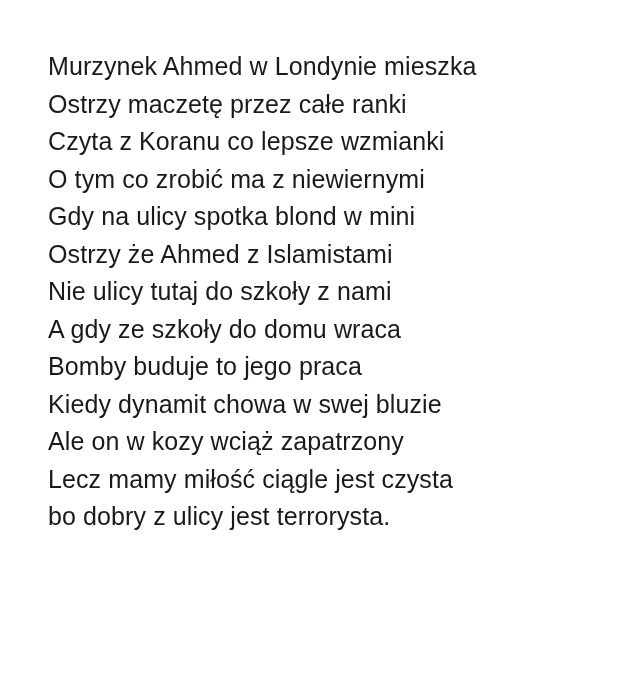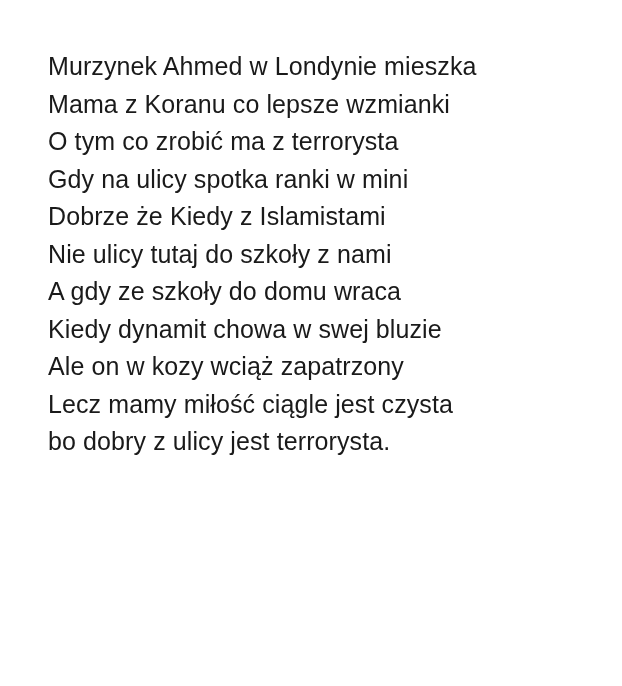--- a/index.html
+++ b/index.html
@@ -38,6 +38,7 @@
 <div id="poem-page">
   <div id="poem-body">
     <span class="poem-line">Murzynek Ahmed w Londynie mieszka</span>
+    <span class="poem-line">Ostrzy maczetę przez całe ranki</span>
     <span class="poem-line">Mama z Koranu co lepsze wzmianki</span>
     <span class="poem-line">O tym co zrobić ma z terrorysta</span>
     <span class="poem-line">Gdy na ulicy spotka ranki w mini</span>

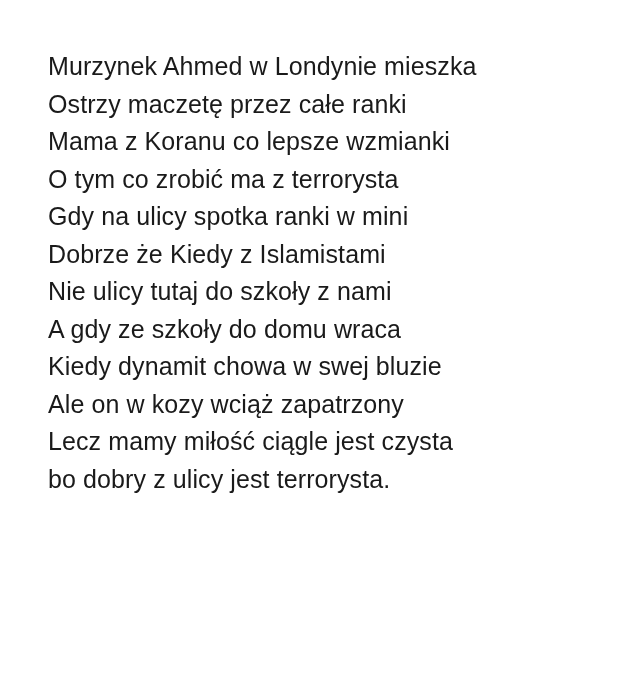--- a/index.html
+++ b/index.html
@@ -39,7 +39,7 @@
   <div id="poem-body">
     <span class="poem-line">Murzynek Ahmed w Londynie mieszka</span>
     <span class="poem-line">Ostrzy maczetę przez całe ranki</span>
-    <span class="poem-line">Mama z Koranu co lepsze wzmianki</span>
+    <span class="poem-line">Czyta z Koranu co lepsze wzmianki</span>
     <span class="poem-line">O tym co zrobić ma z terrorysta</span>
     <span class="poem-line">Gdy na ulicy spotka ranki w mini</span>
     <span class="poem-line">Dobrze że Kiedy z Islamistami</span>

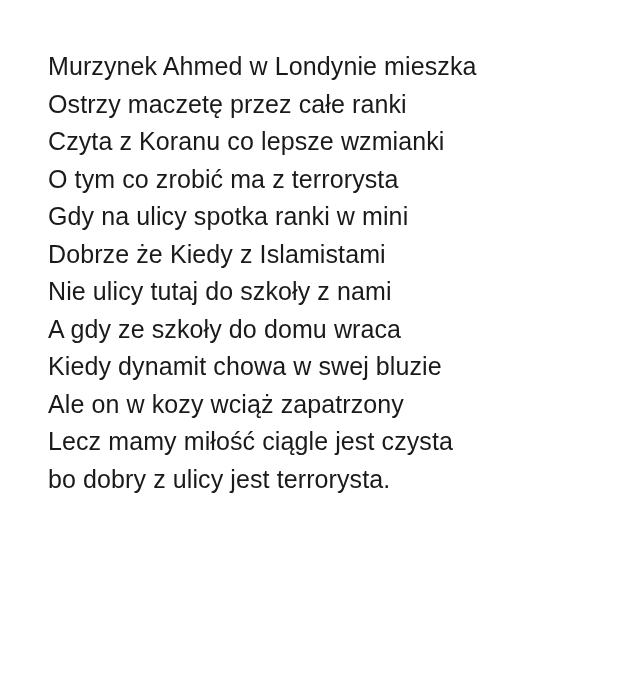--- a/index.html
+++ b/index.html
@@ -40,7 +40,7 @@
     <span class="poem-line">Murzynek Ahmed w Londynie mieszka</span>
     <span class="poem-line">Ostrzy maczetę przez całe ranki</span>
     <span class="poem-line">Czyta z Koranu co lepsze wzmianki</span>
-    <span class="poem-line">O tym co zrobić ma z terrorysta</span>
+    <span class="poem-line">O tym co zrobić ma z niewiernymi</span>
     <span class="poem-line">Gdy na ulicy spotka ranki w mini</span>
     <span class="poem-line">Dobrze że Kiedy z Islamistami</span>
     <span class="poem-line">Nie ulicy tutaj do szkoły z nami</span>

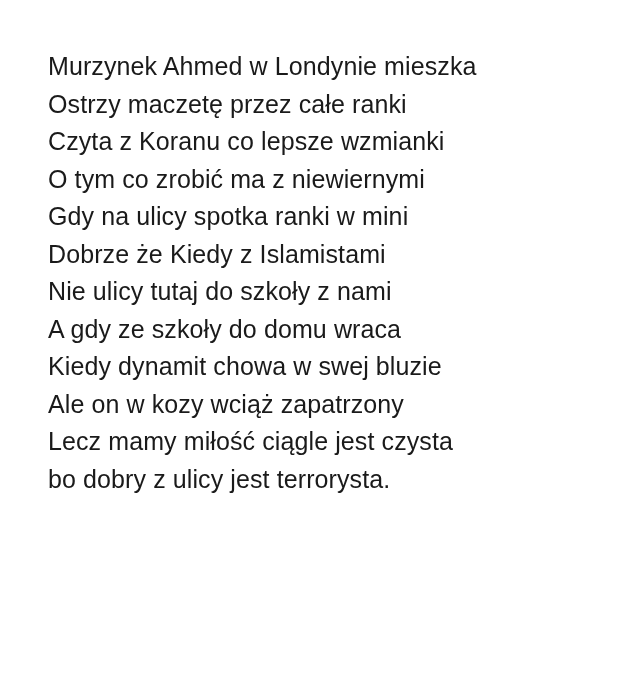--- a/index.html
+++ b/index.html
@@ -41,7 +41,7 @@
     <span class="poem-line">Ostrzy maczetę przez całe ranki</span>
     <span class="poem-line">Czyta z Koranu co lepsze wzmianki</span>
     <span class="poem-line">O tym co zrobić ma z niewiernymi</span>
-    <span class="poem-line">Gdy na ulicy spotka ranki w mini</span>
+    <span class="poem-line">Gdy na ulicy spotka blond w mini</span>
     <span class="poem-line">Dobrze że Kiedy z Islamistami</span>
     <span class="poem-line">Nie ulicy tutaj do szkoły z nami</span>
     <span class="poem-line">A gdy ze szkoły do domu wraca</span>

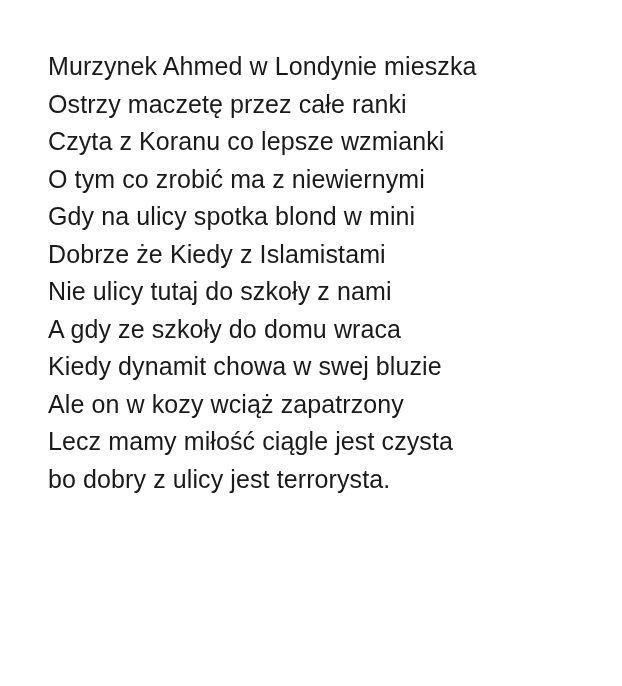--- a/index.html
+++ b/index.html
@@ -42,7 +42,7 @@
     <span class="poem-line">Czyta z Koranu co lepsze wzmianki</span>
     <span class="poem-line">O tym co zrobić ma z niewiernymi</span>
     <span class="poem-line">Gdy na ulicy spotka blond w mini</span>
-    <span class="poem-line">Dobrze że Kiedy z Islamistami</span>
+    <span class="poem-line">Ostrzy że Ahmed z Islamistami</span>
     <span class="poem-line">Nie ulicy tutaj do szkoły z nami</span>
     <span class="poem-line">A gdy ze szkoły do domu wraca</span>
     <span class="poem-line">Kiedy dynamit chowa w swej bluzie</span>

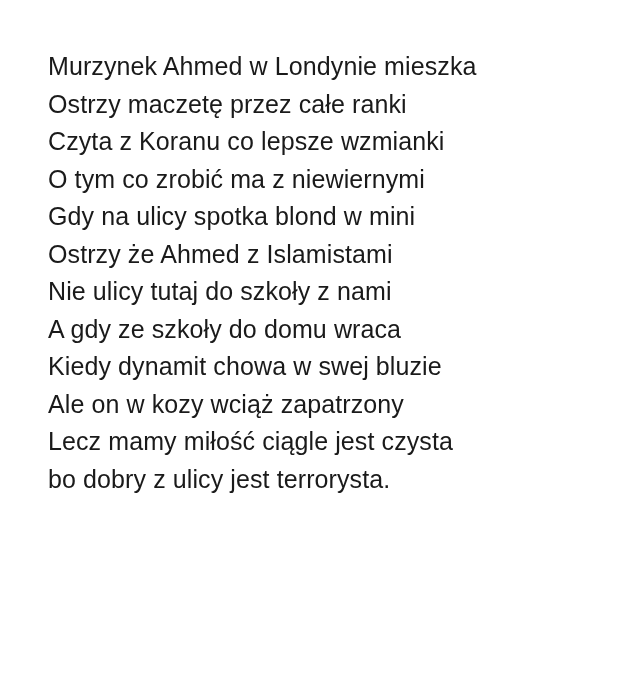--- a/index.html
+++ b/index.html
@@ -45,6 +45,7 @@
     <span class="poem-line">Ostrzy że Ahmed z Islamistami</span>
     <span class="poem-line">Nie ulicy tutaj do szkoły z nami</span>
     <span class="poem-line">A gdy ze szkoły do domu wraca</span>
+    <span class="poem-line">Bomby buduje to jego praca</span>
     <span class="poem-line">Kiedy dynamit chowa w swej bluzie</span>
     <span class="poem-line">Ale on w kozy wciąż zapatrzony</span>
     <span class="poem-line">Lecz mamy miłość ciągle jest czysta</span>

